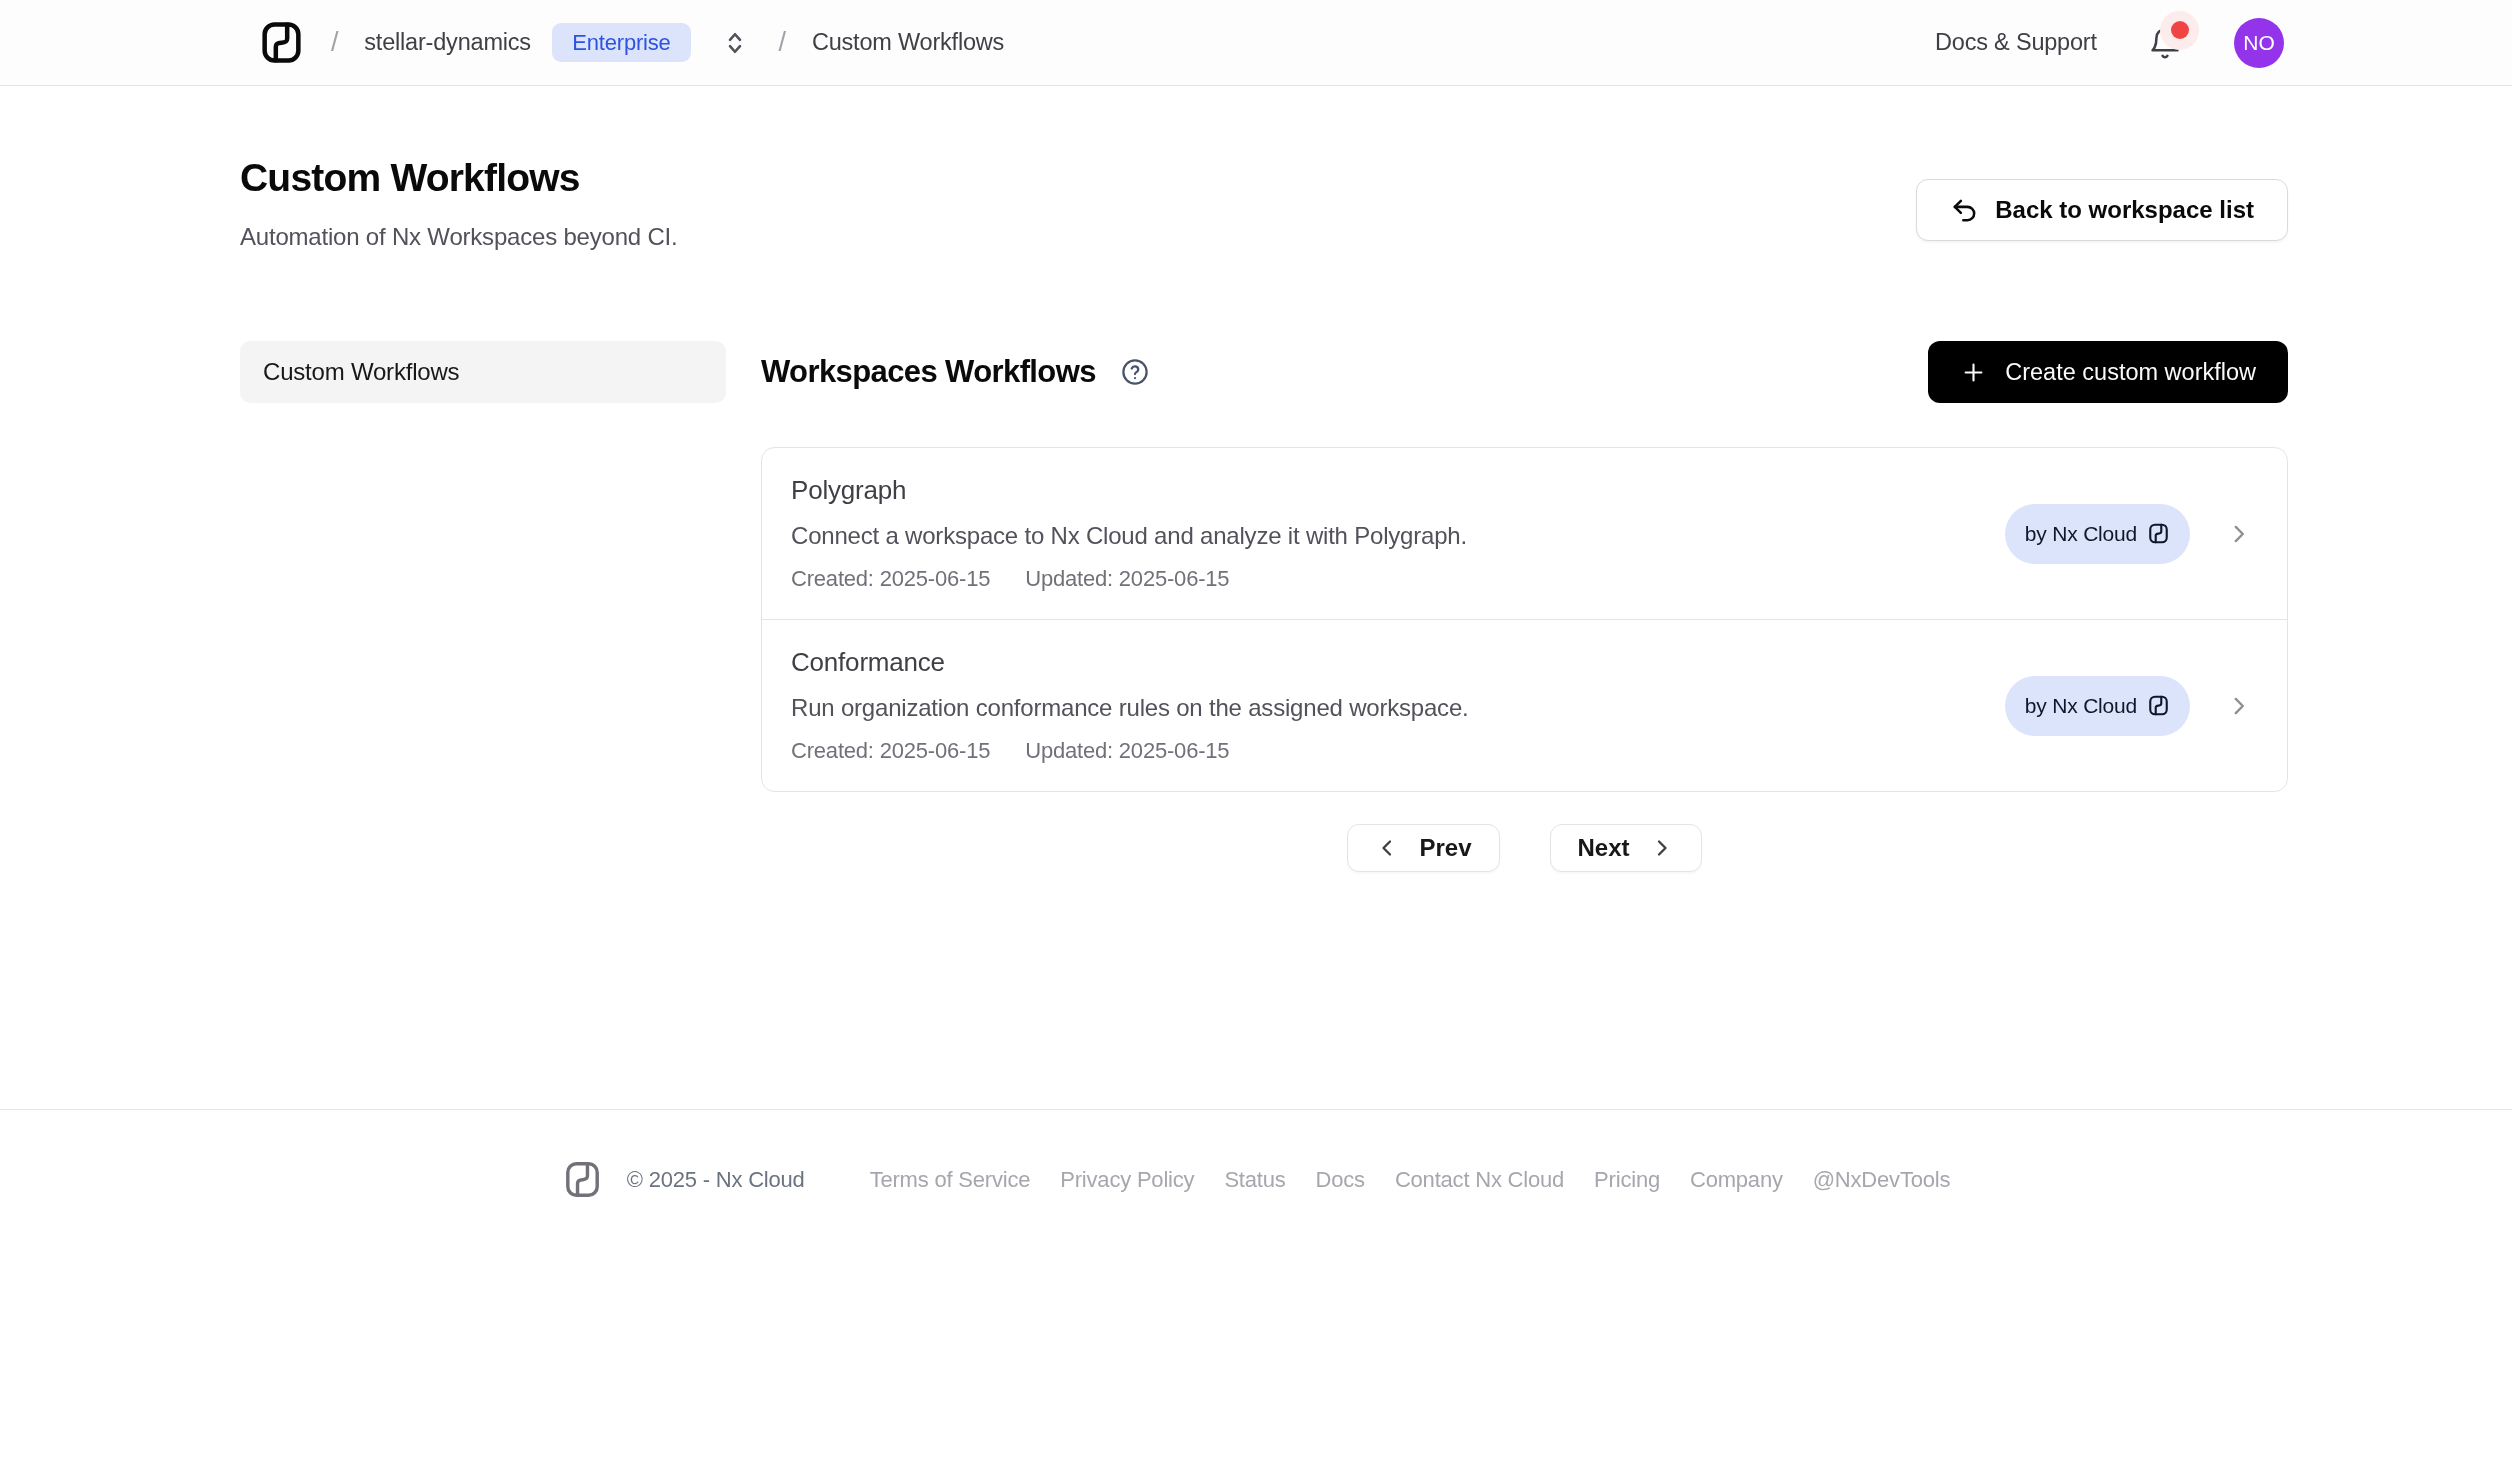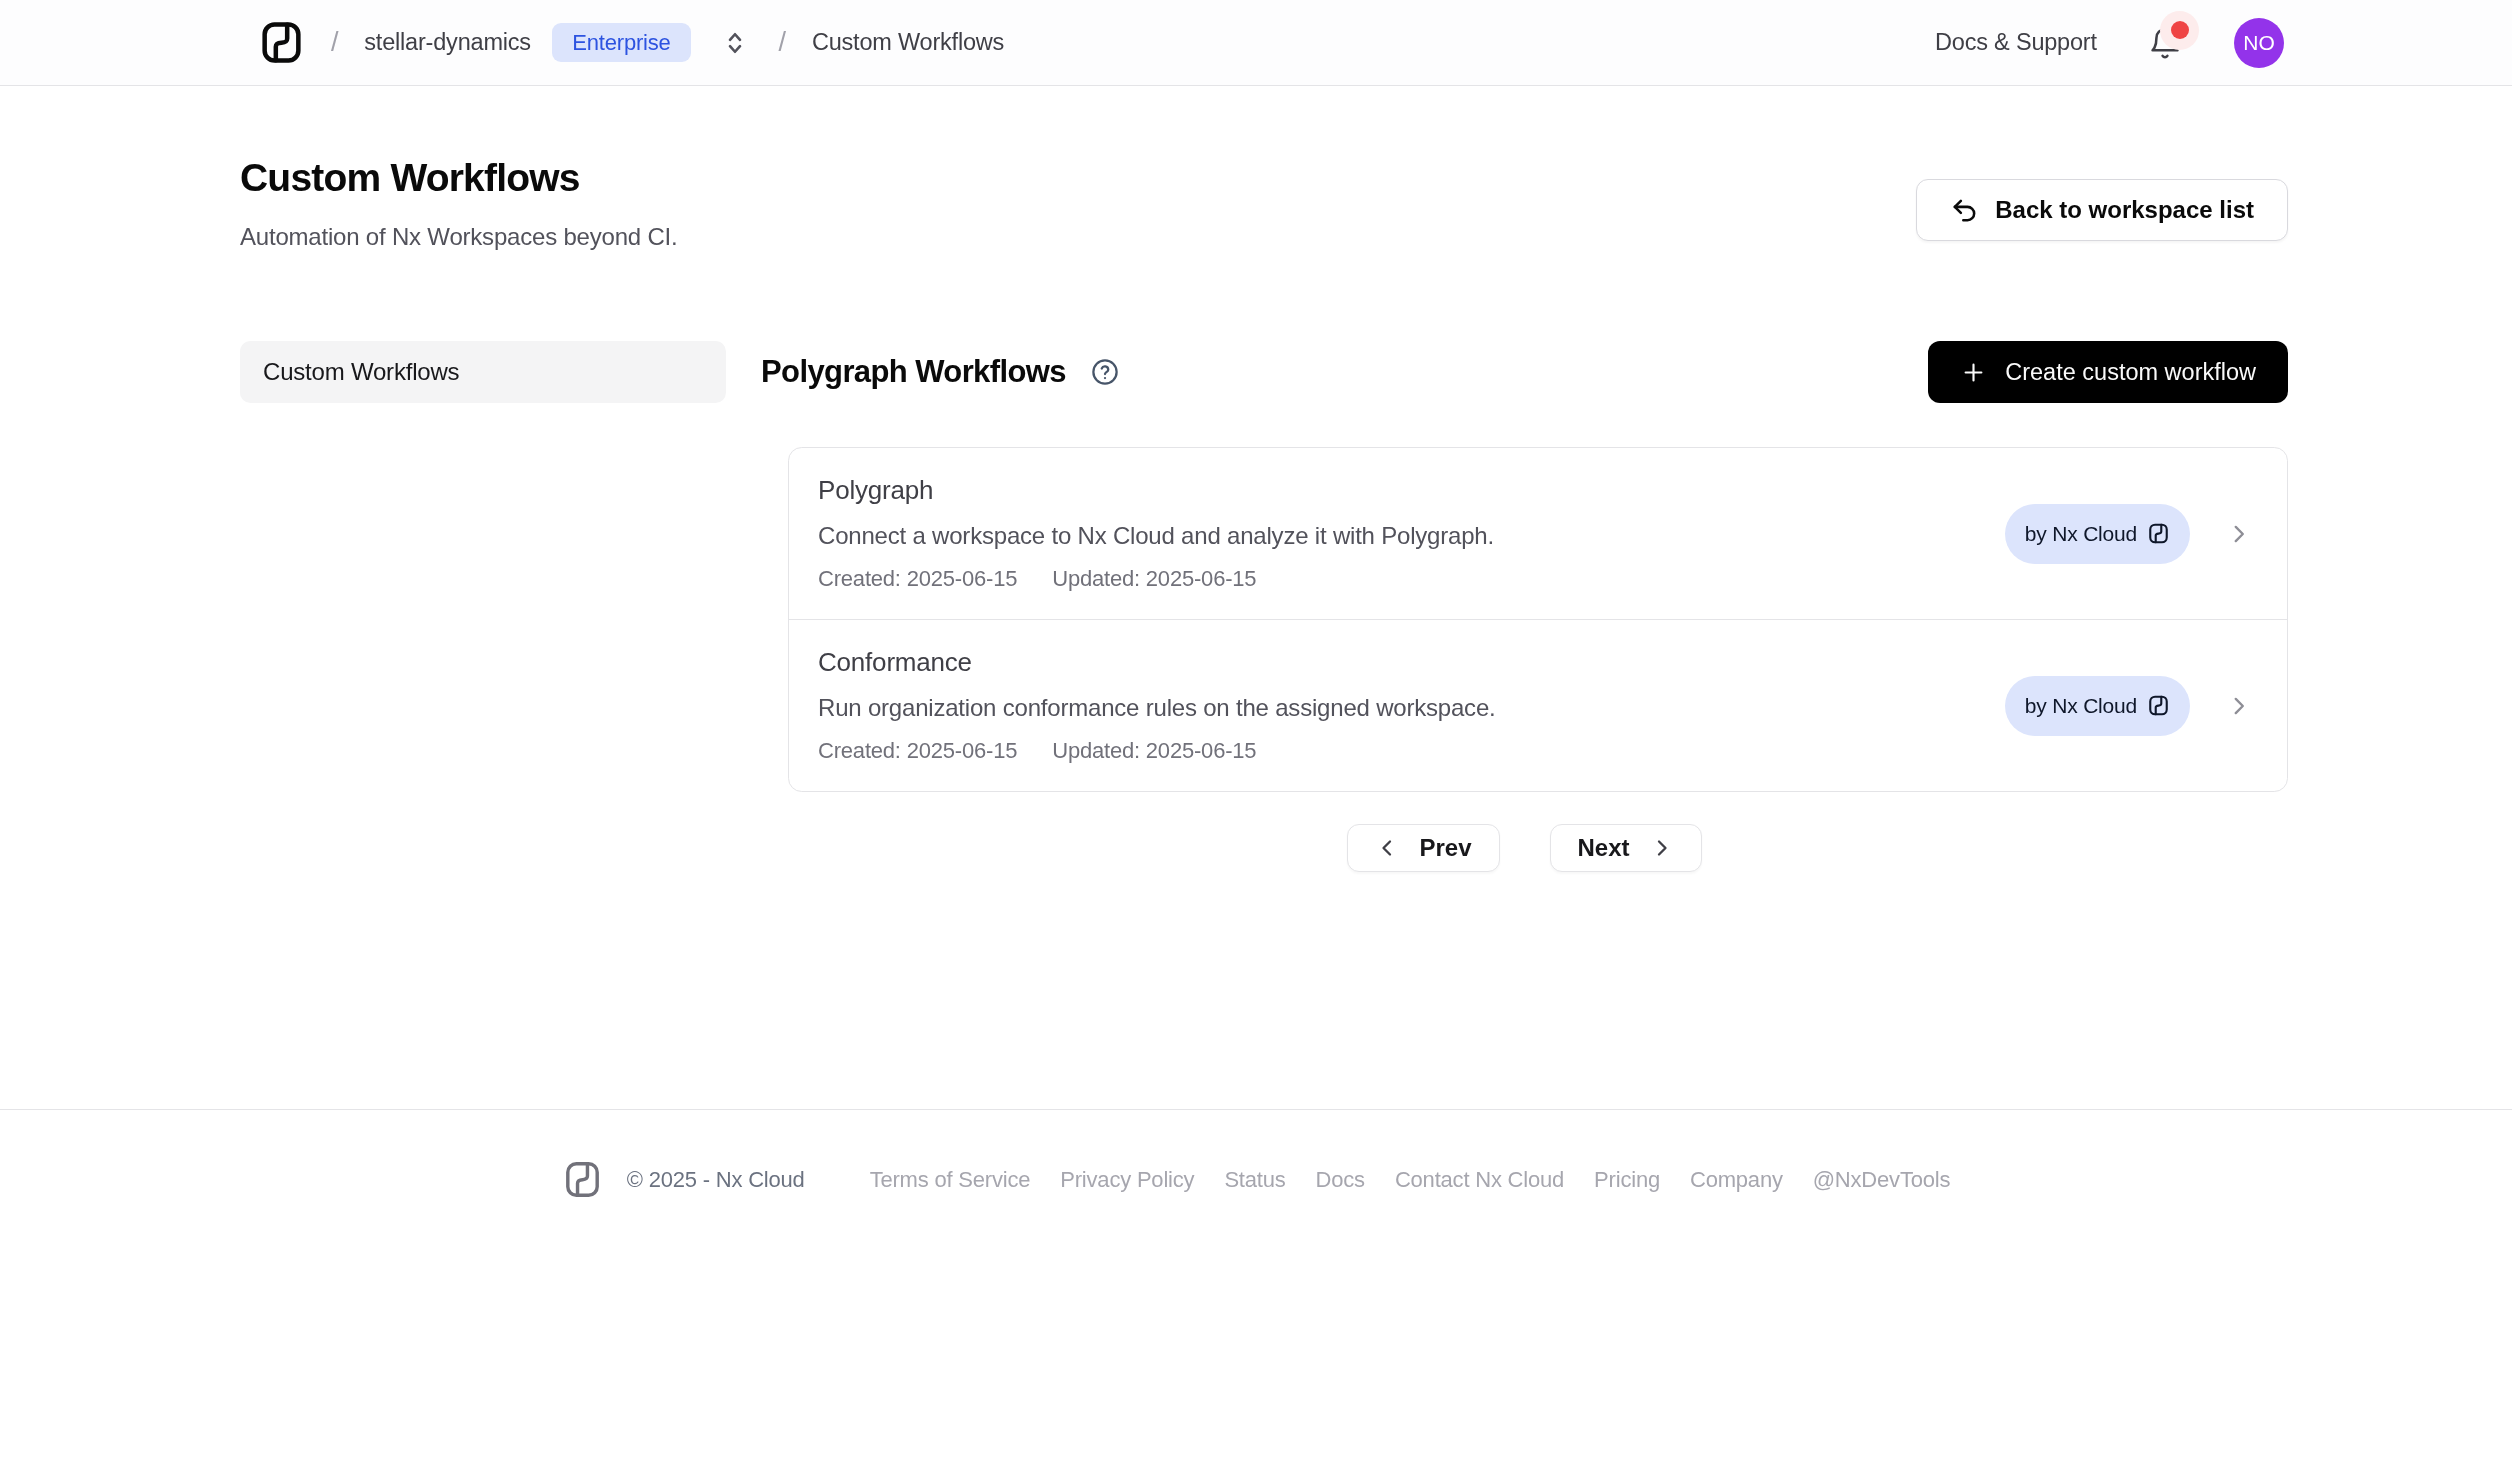--- a/index.html
+++ b/index.html
@@ -174,7 +174,7 @@
 
       <div class="section-row">
         <div class="section-left">
-          <h2 class="section-title">Polygraph Workflows</h2>
+          <h2 class="section-title">Workspaces Workflows</h2>
           <button class="help-btn">
             <span>
               <svg width="30" height="30" viewBox="0 0 24 24" fill="none" stroke="currentColor" stroke-width="1.8" stroke-linecap="round" stroke-linejoin="round">

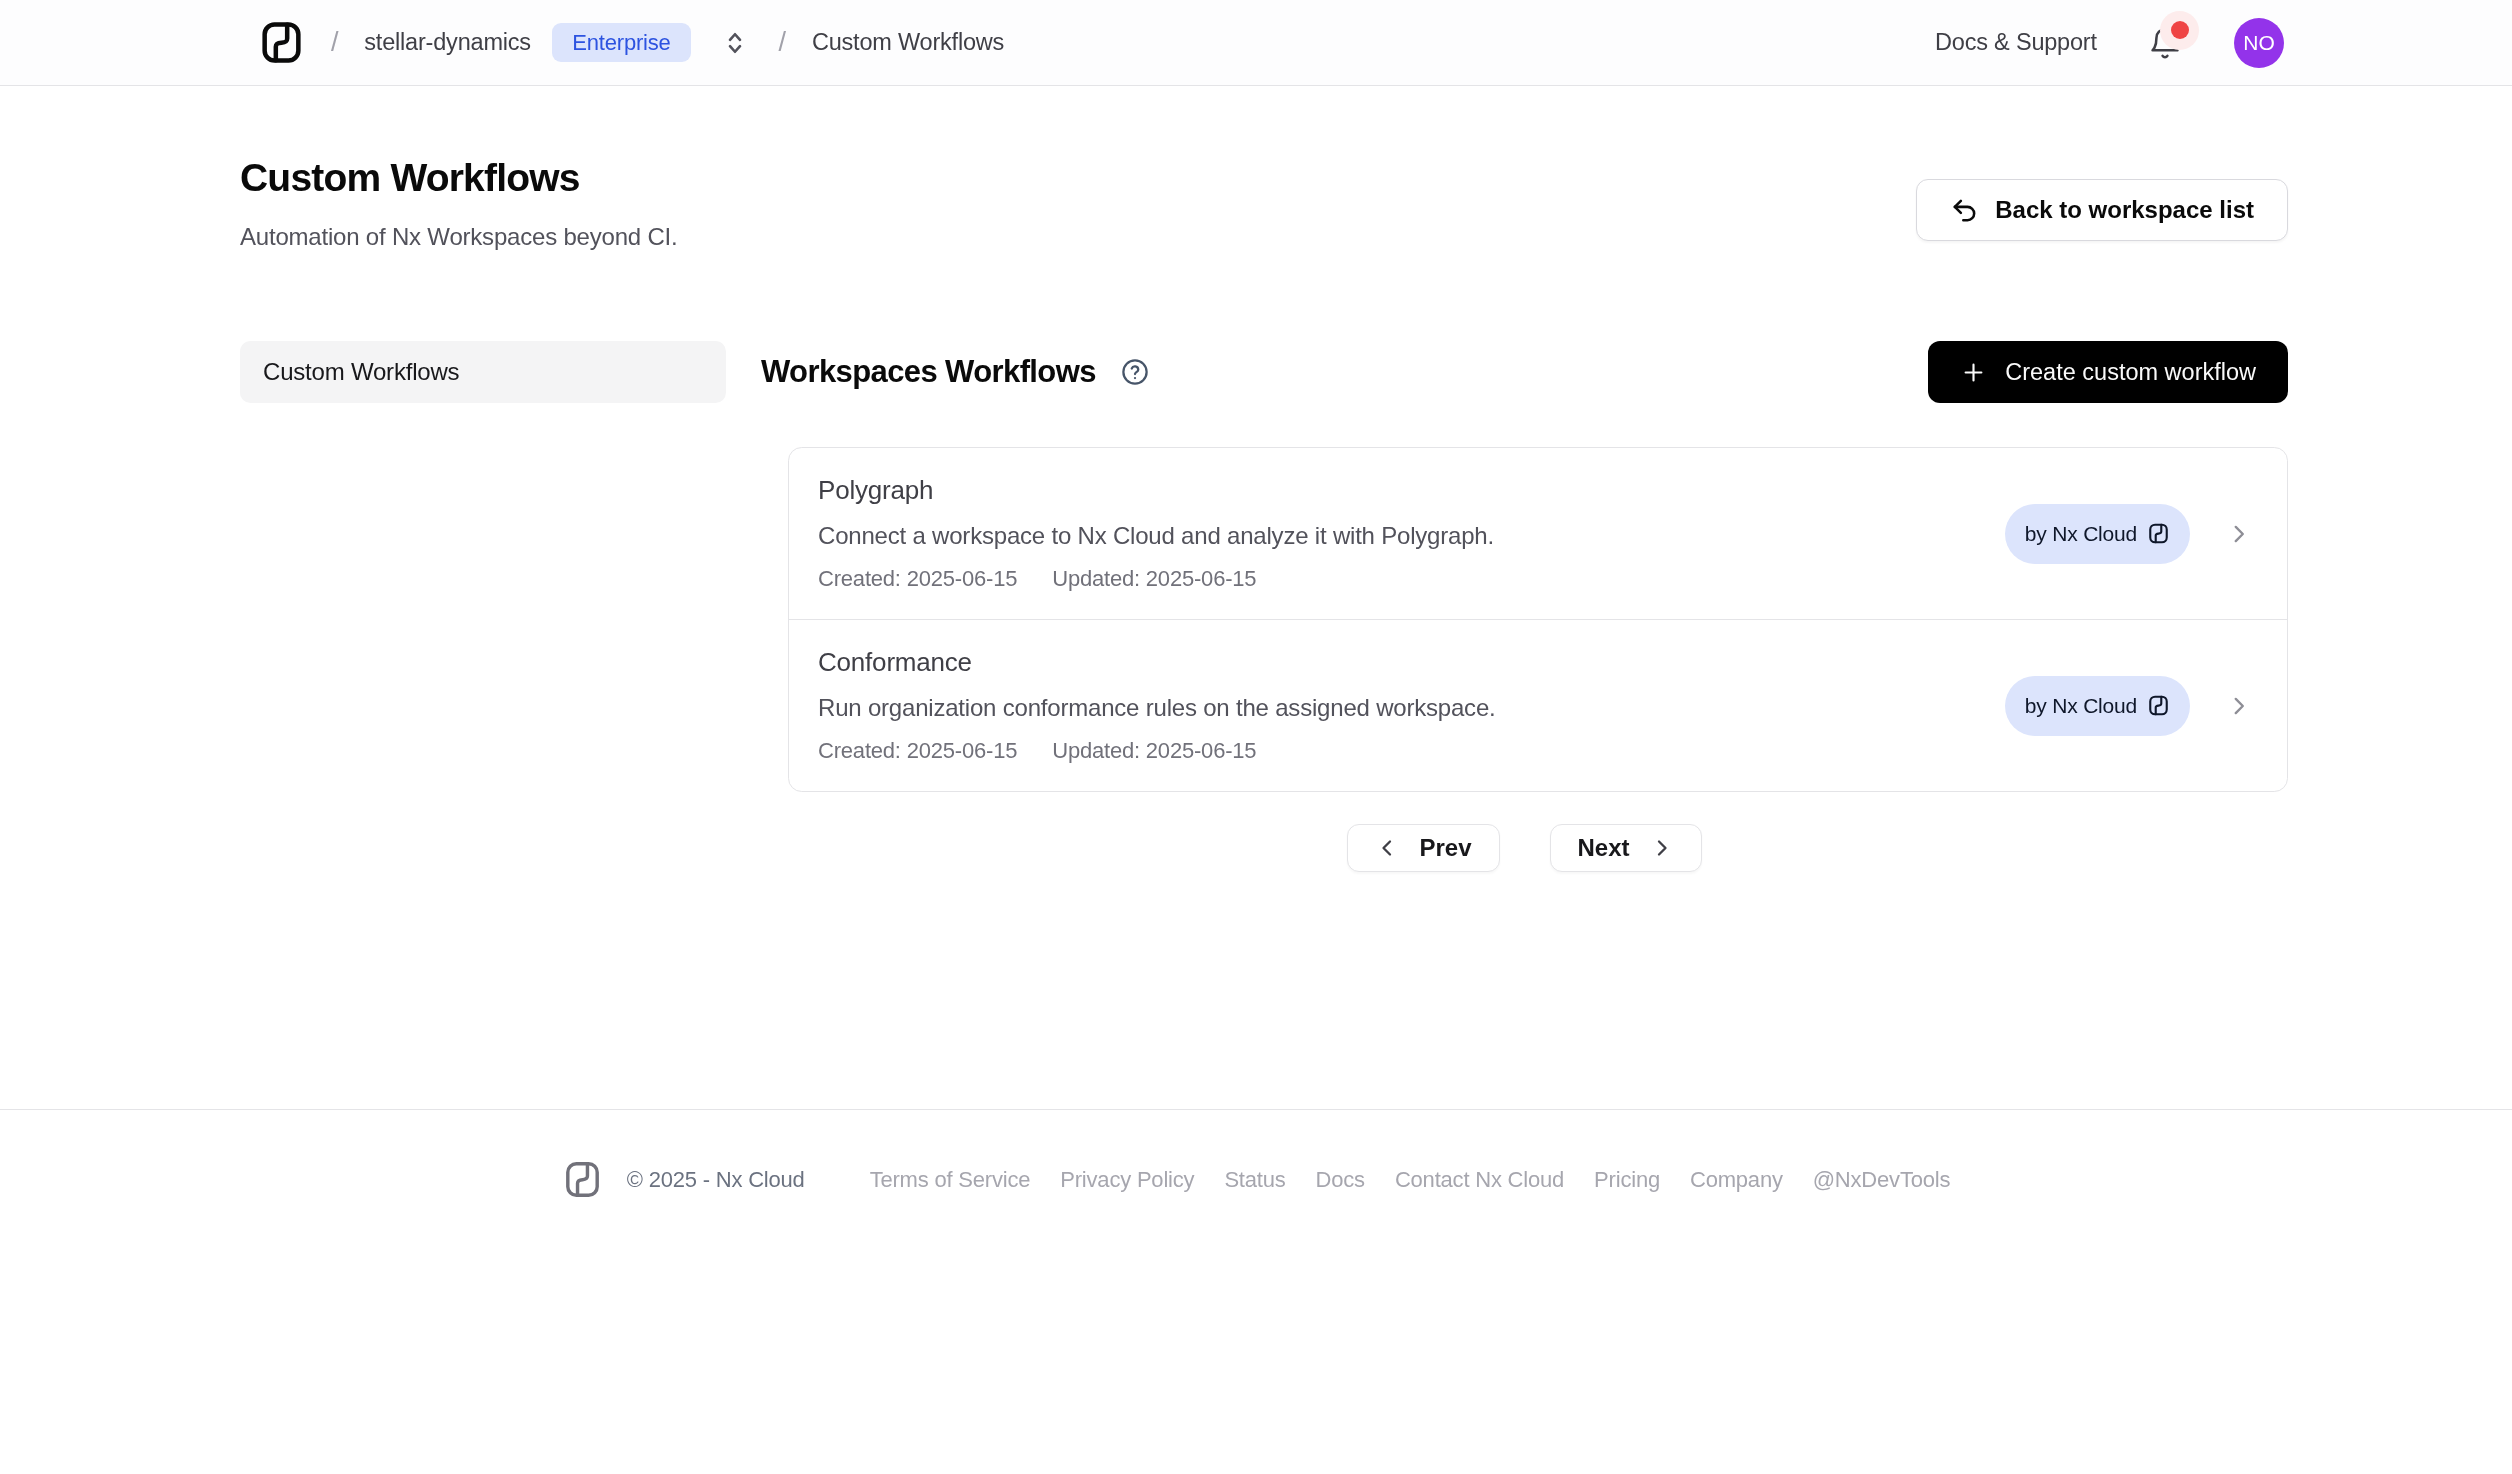--- a/index.html
+++ b/index.html
@@ -70,7 +70,7 @@
     font-family:inherit; font-size:23.5px; font-weight:500; color:#fafafa;
   }
 
-  .cards { margin-top:44px; border:1.5px solid #e4e4e7; border-radius:13.7px; background:#fff;margin-left:27px; }
+  .cards { margin-top:44px; border:1.5px solid #e4e4e7; border-radius:13.7px; background:#fff; }
   .card { display:flex; align-items:center; padding:27px 29px; cursor:pointer; }
   .card + .card { border-top:1.5px solid #e4e4e7; }
   .card-info { flex:1; min-width:0; }

